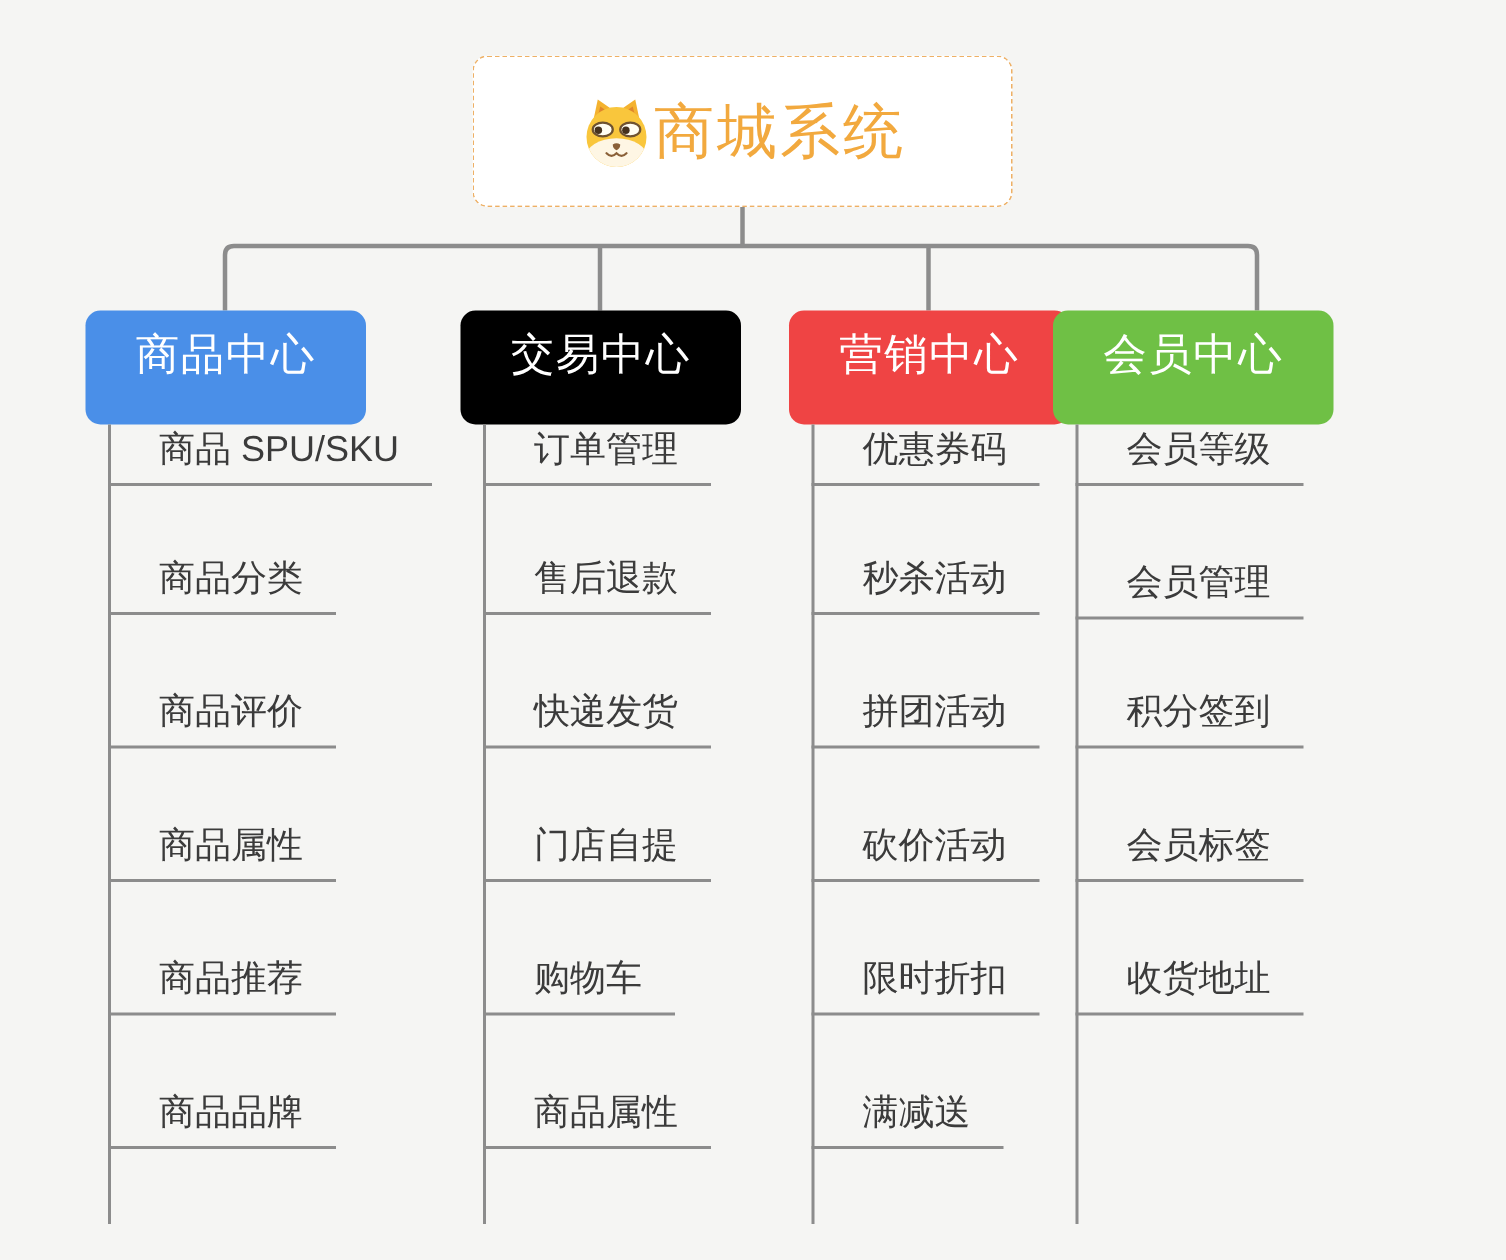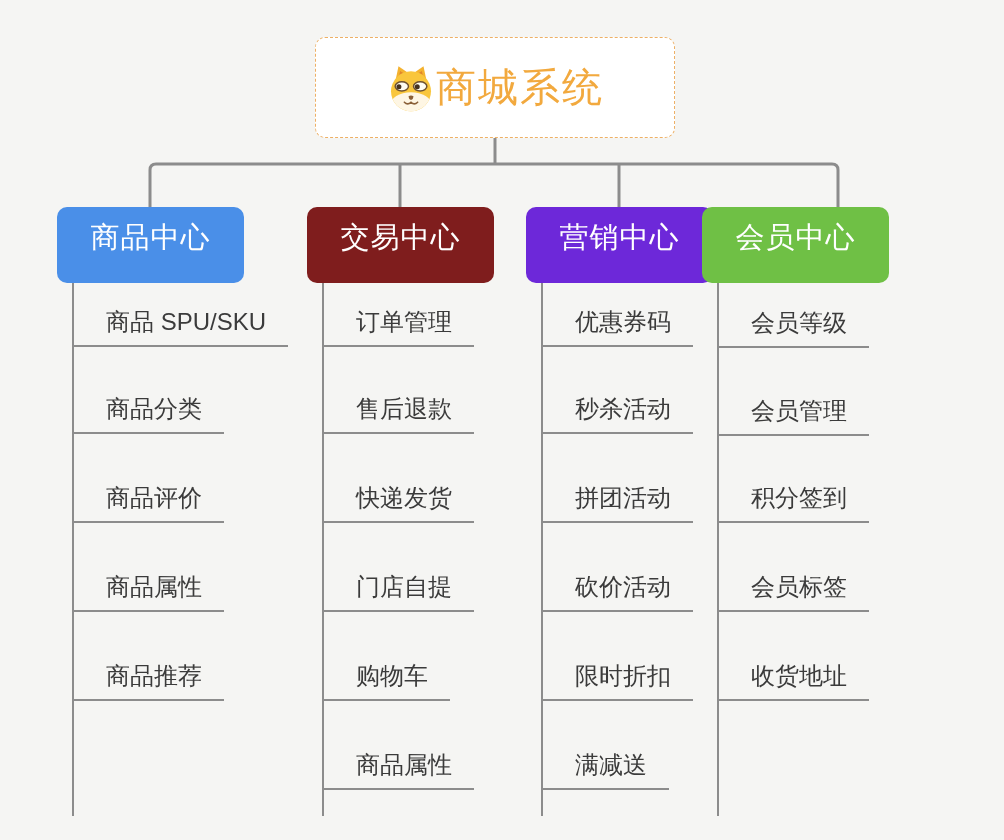--- a/index.html
+++ b/index.html
@@ -107,7 +107,7 @@
         </div>
       </div>
       <div class="branch">
-        <div class="branch-box" style="background: #7f1d1d;">交易中心</div>
+        <div class="branch-box" style="background: #000000;">交易中心</div>
         <div class="branch-items">
           <div class="spine"></div>
           <div class="item first">

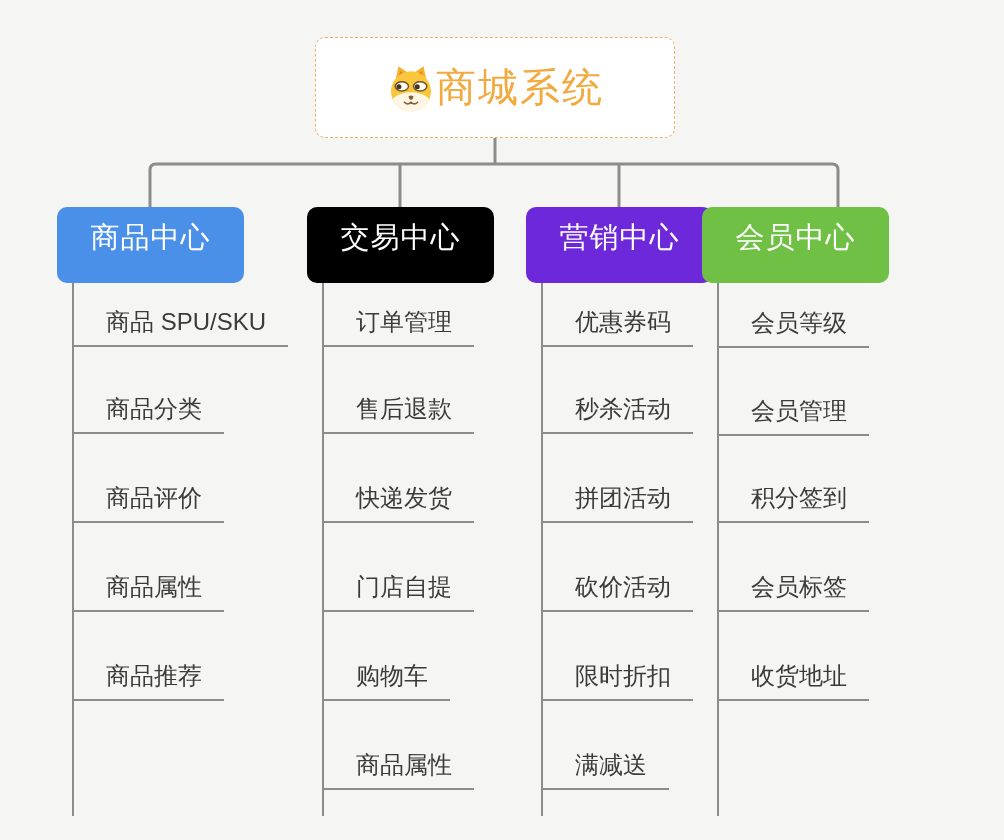--- a/index.html
+++ b/index.html
@@ -131,7 +131,7 @@
         </div>
       </div>
       <div class="branch">
-        <div class="branch-box" style="background: #6d28d9;">营销中心</div>
+        <div class="branch-box" style="background: #ef4444;">营销中心</div>
         <div class="branch-items">
           <div class="spine"></div>
           <div class="item first">

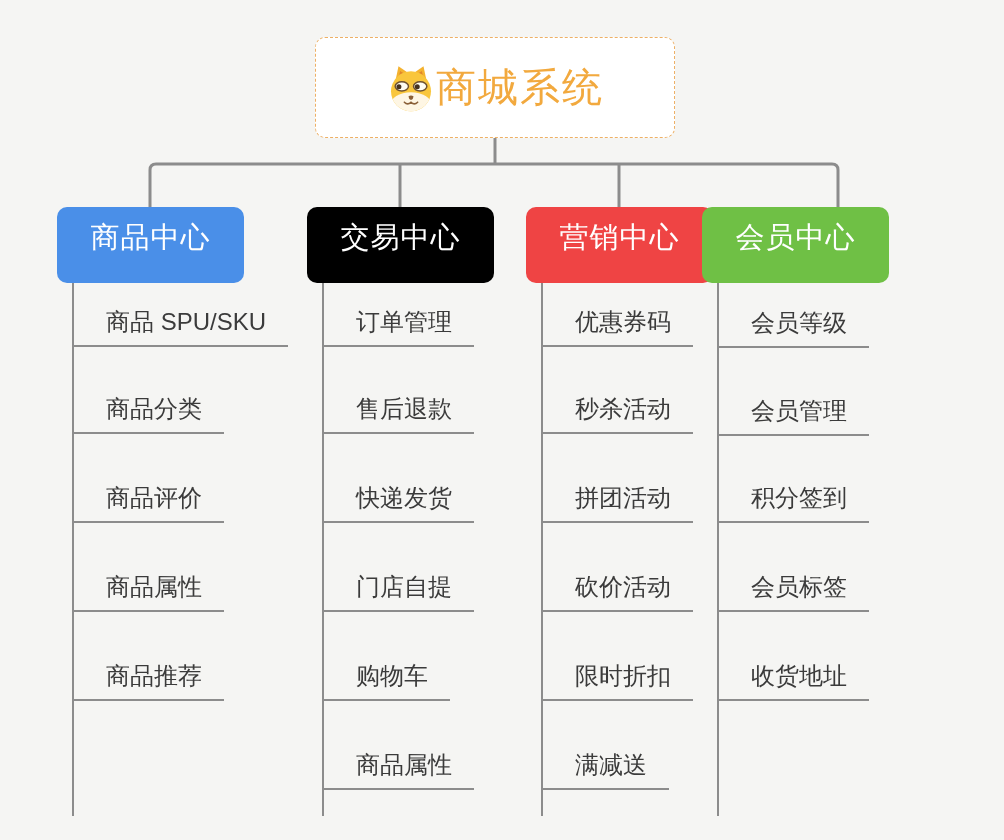--- a/index.html
+++ b/index.html
@@ -40,7 +40,7 @@
     position:absolute;left:0;top:0;width:2px;height:533px;
     background:var(--line);
   }
-  .item{height:89px;display:flex;align-items:center;}
+  .item{height:89px;display:flex;align-items:flex-start;}
   .item.first{height:86px;}
   .item-label{
     display:inline-block;white-space:nowrap;

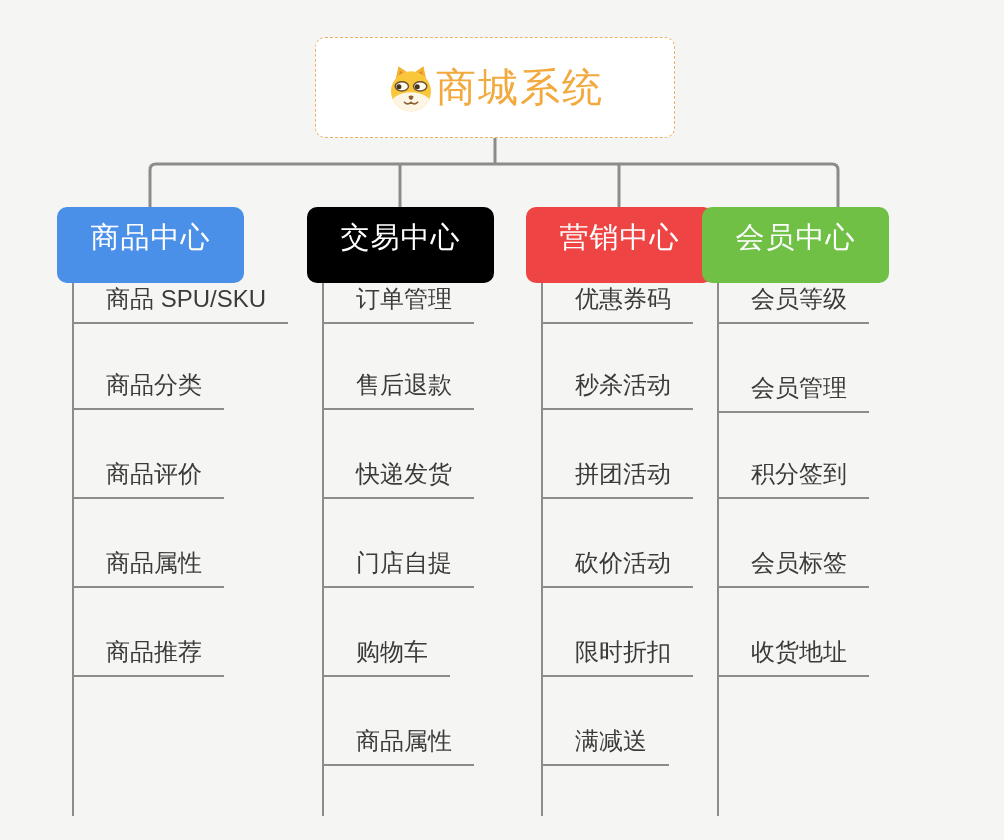--- a/index.html
+++ b/index.html
@@ -104,6 +104,9 @@
           <div class="item">
             <span class="item-label">商品推荐</span>
           </div>
+          <div class="item">
+            <span class="item-label">商品品牌</span>
+          </div>
         </div>
       </div>
       <div class="branch">

